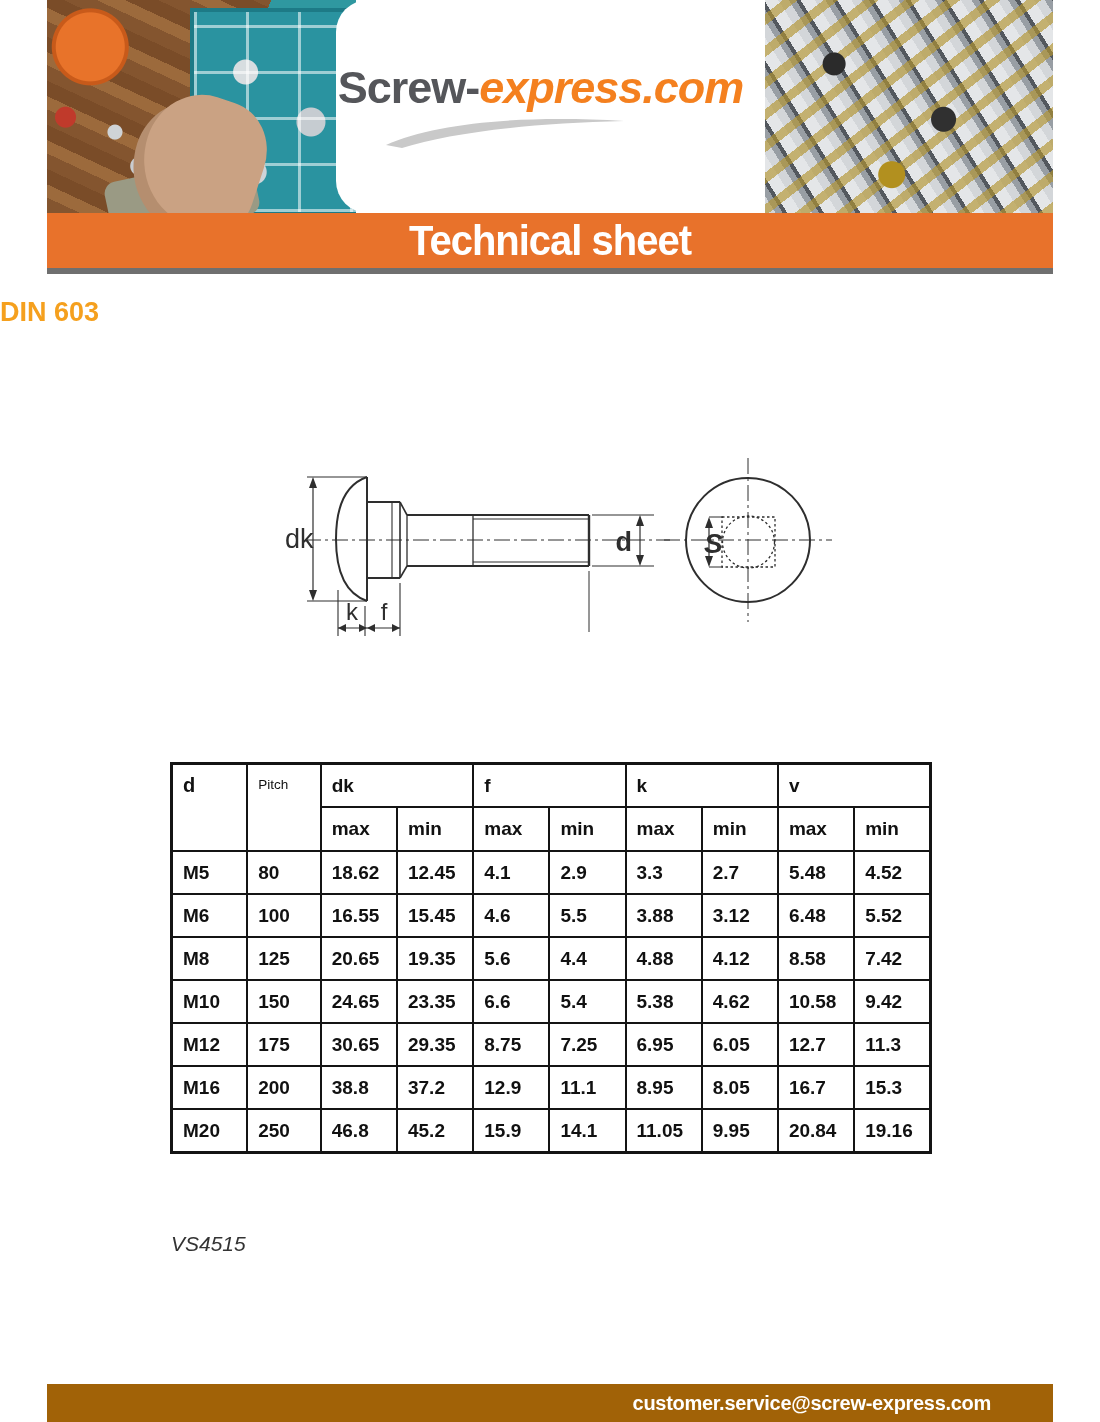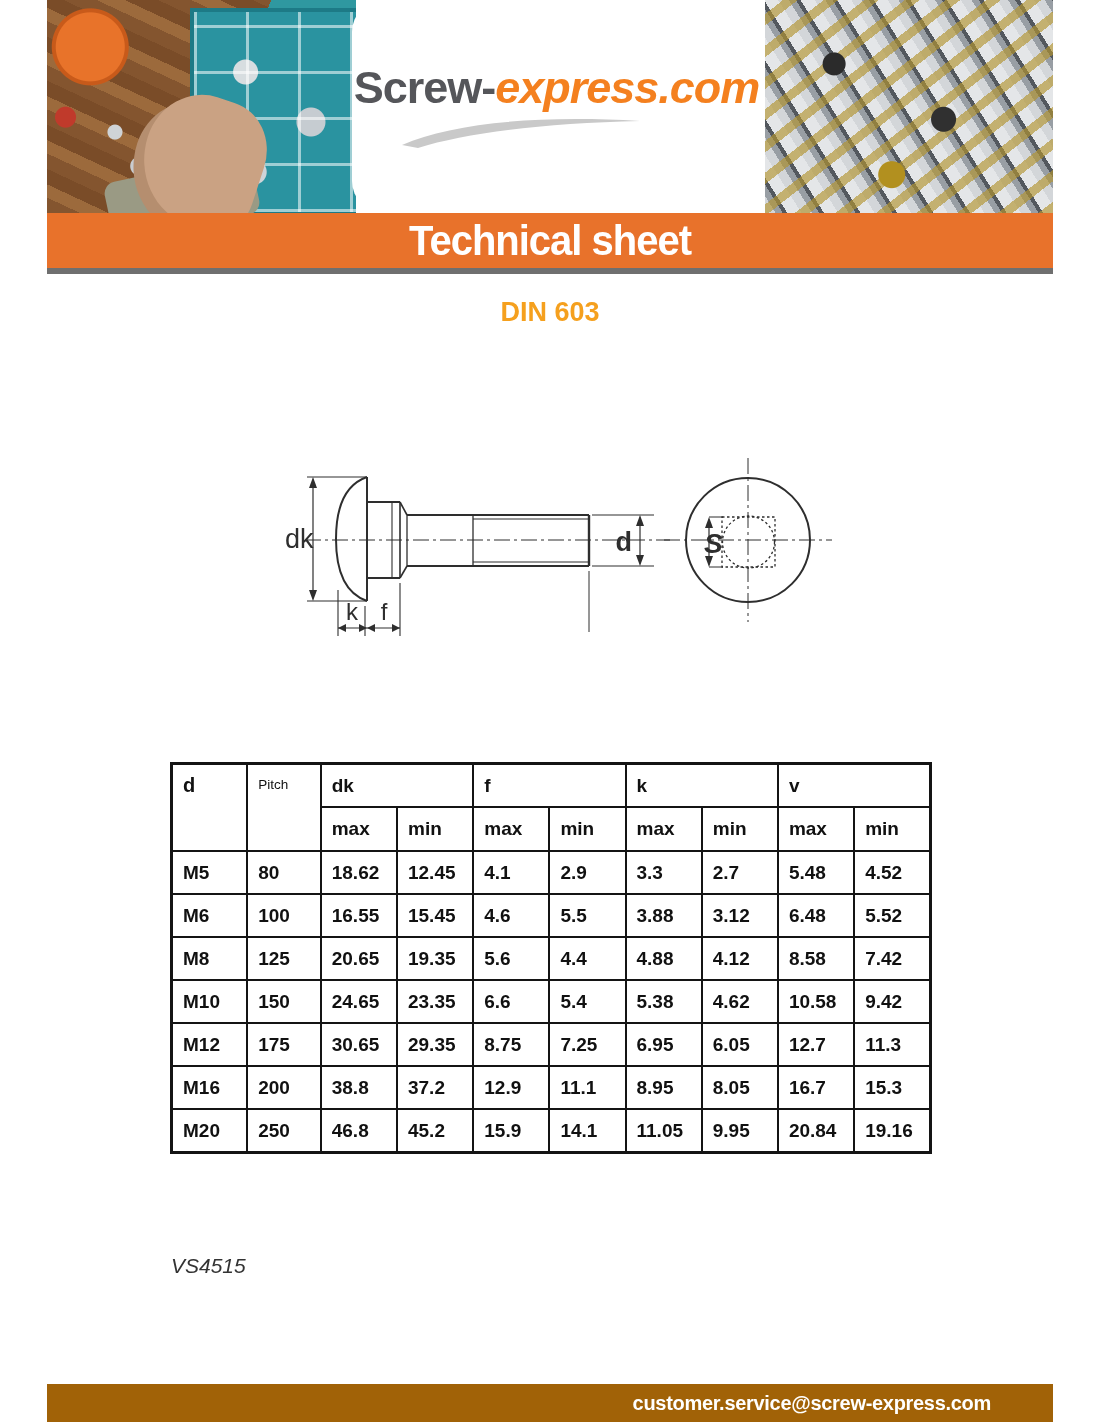--- a/index.html
+++ b/index.html
@@ -35,7 +35,7 @@
       radial-gradient(circle at 44% 82%, #b2901f 0 13px, rgba(0,0,0,0) 14px),
       repeating-linear-gradient(-38deg, rgba(178,148,48,.65) 0 9px, rgba(0,0,0,0) 9px 25px),
       repeating-linear-gradient(58deg, #d3d6d9 0 9px, #989ea4 9px 15px, #53585e 15px 19px, #e4e6e8 19px 31px);}
-  .logo-zone{position:absolute;left:352px;top:0;width:409px;height:213px;background:#fff;
+  .logo-zone{position:absolute;left:336px;top:0;width:409px;height:213px;background:#fff;
       display:flex;flex-direction:column;align-items:center;justify-content:center;border-radius:32px;}
   .logo-line{font-size:45px;font-weight:bold;letter-spacing:-1px;line-height:1;white-space:nowrap;}
   .logo-gray{color:#55565a;}

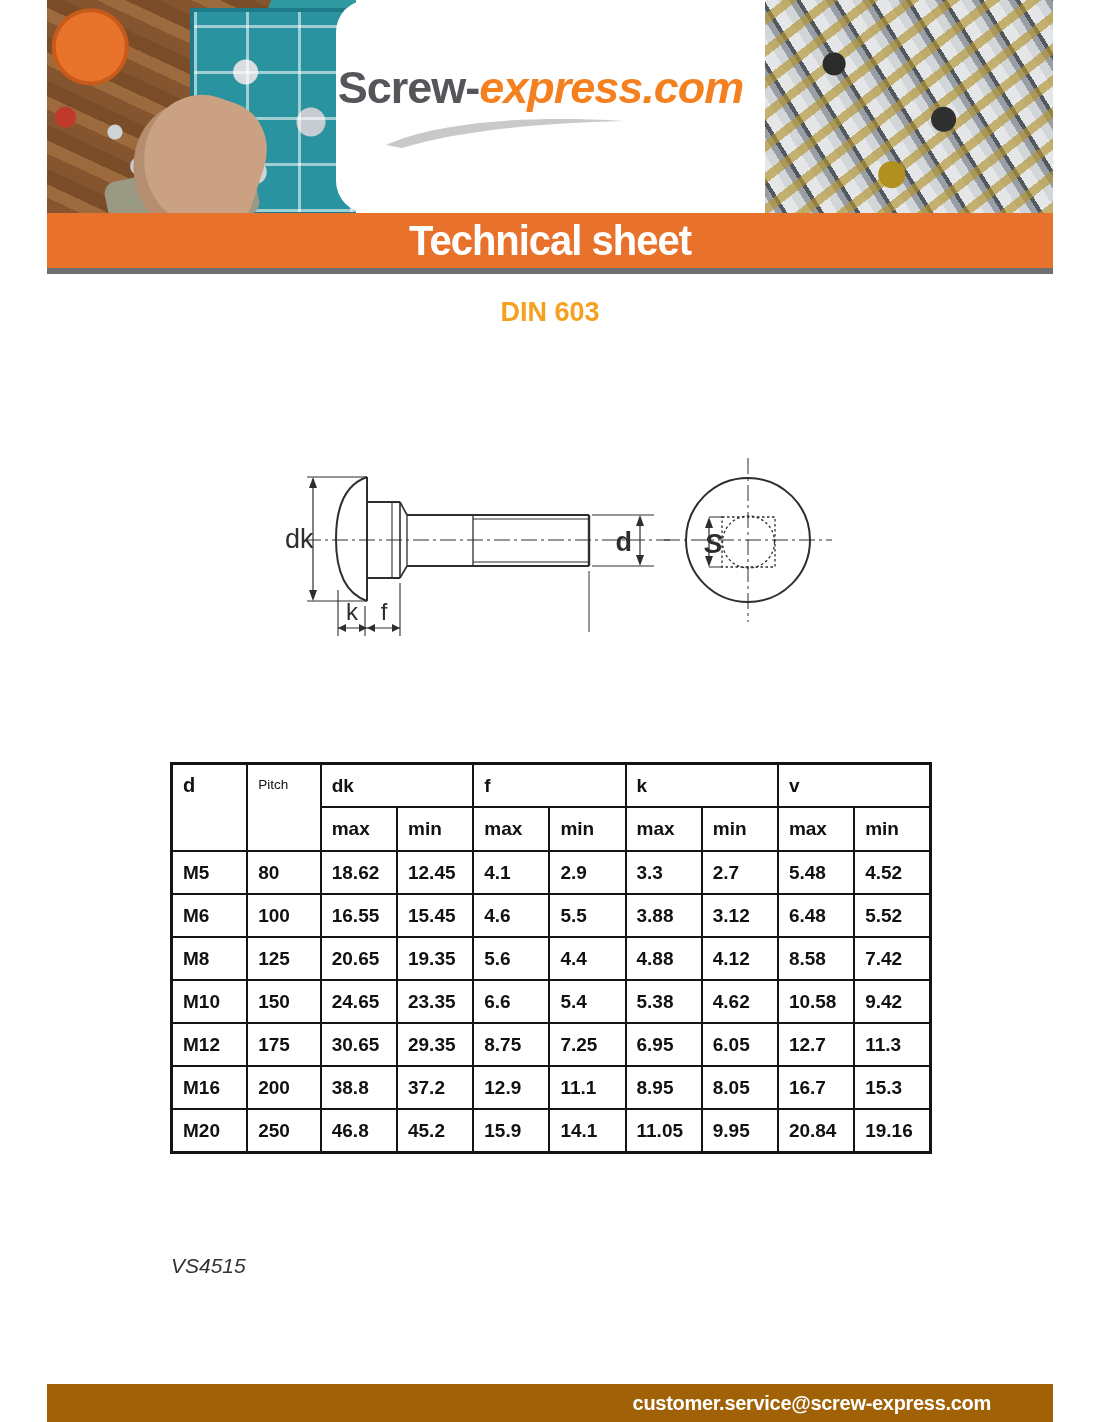--- a/index.html
+++ b/index.html
@@ -49,7 +49,7 @@
   .rule{position:absolute;left:47px;top:268px;width:1006px;height:6px;background:#6f6f6f;}
 
   
-  .h-std{position:absolute;left:0;top:297px;width:1100px;text-align:center;
+  .h-std{position:absolute;left:0;top:297px;width:1100px;text-align:left;
       font-size:27px;font-weight:bold;color:#f5a01e;}
   .h-sub1{position:absolute;left:0;top:334px;width:1100px;text-align:center;
       font-size:17px;font-weight:bold;letter-spacing:.2px;color:#c8932f;}

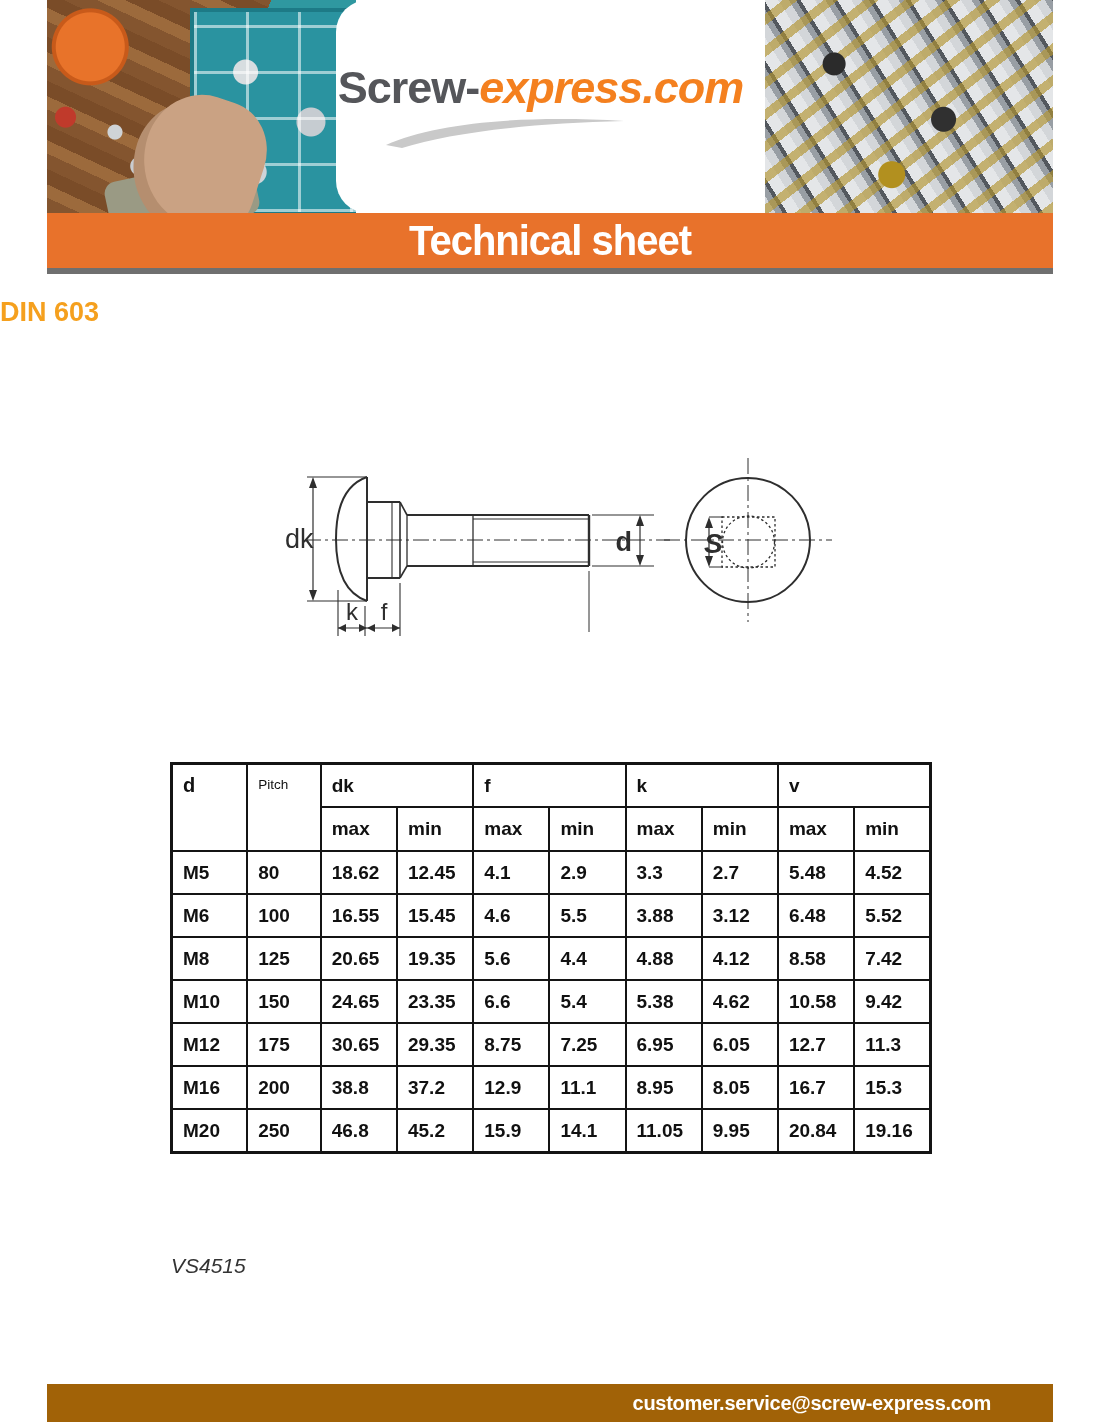--- a/index.html
+++ b/index.html
@@ -73,7 +73,7 @@
   .col-d{width:76px;}.col-pitch{width:74px;}.col-v{width:76.5px;}
 
   
-  .footnote{position:absolute;left:171px;top:1232px;font-style:italic;font-size:21px;color:#333;margin-top:22px;}
+  .footnote{position:absolute;left:171px;top:1232px;font-style:italic;font-size:21px;color:#333;}
   .footer{position:absolute;left:47px;top:1384px;width:1006px;height:38px;background:#a16207;
       display:flex;align-items:center;justify-content:flex-end;}
   .footer-email{color:#fff;font-weight:bold;font-size:20px;letter-spacing:-.3px;padding-right:62px;}

